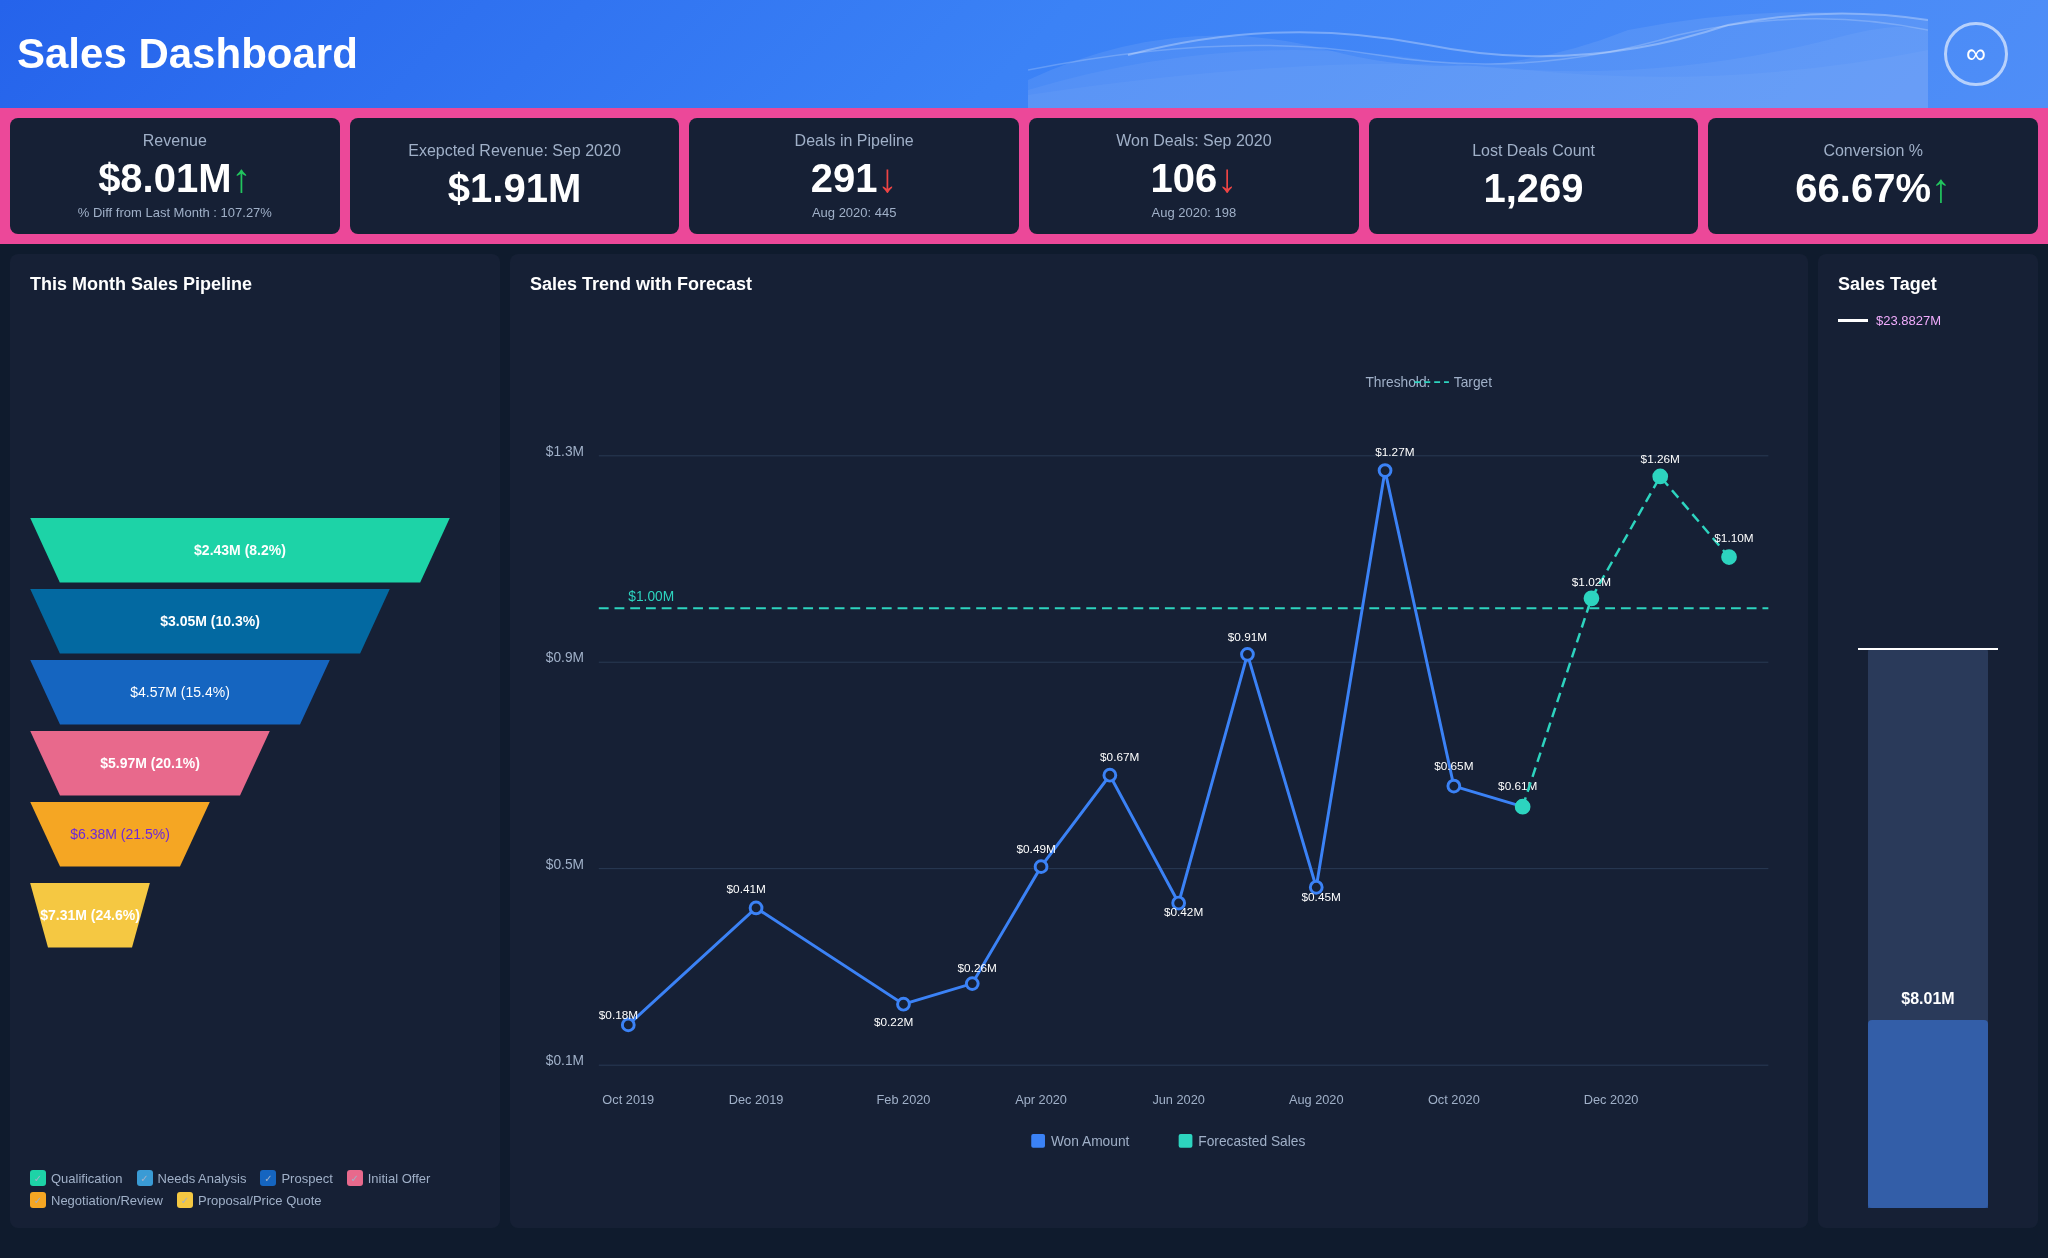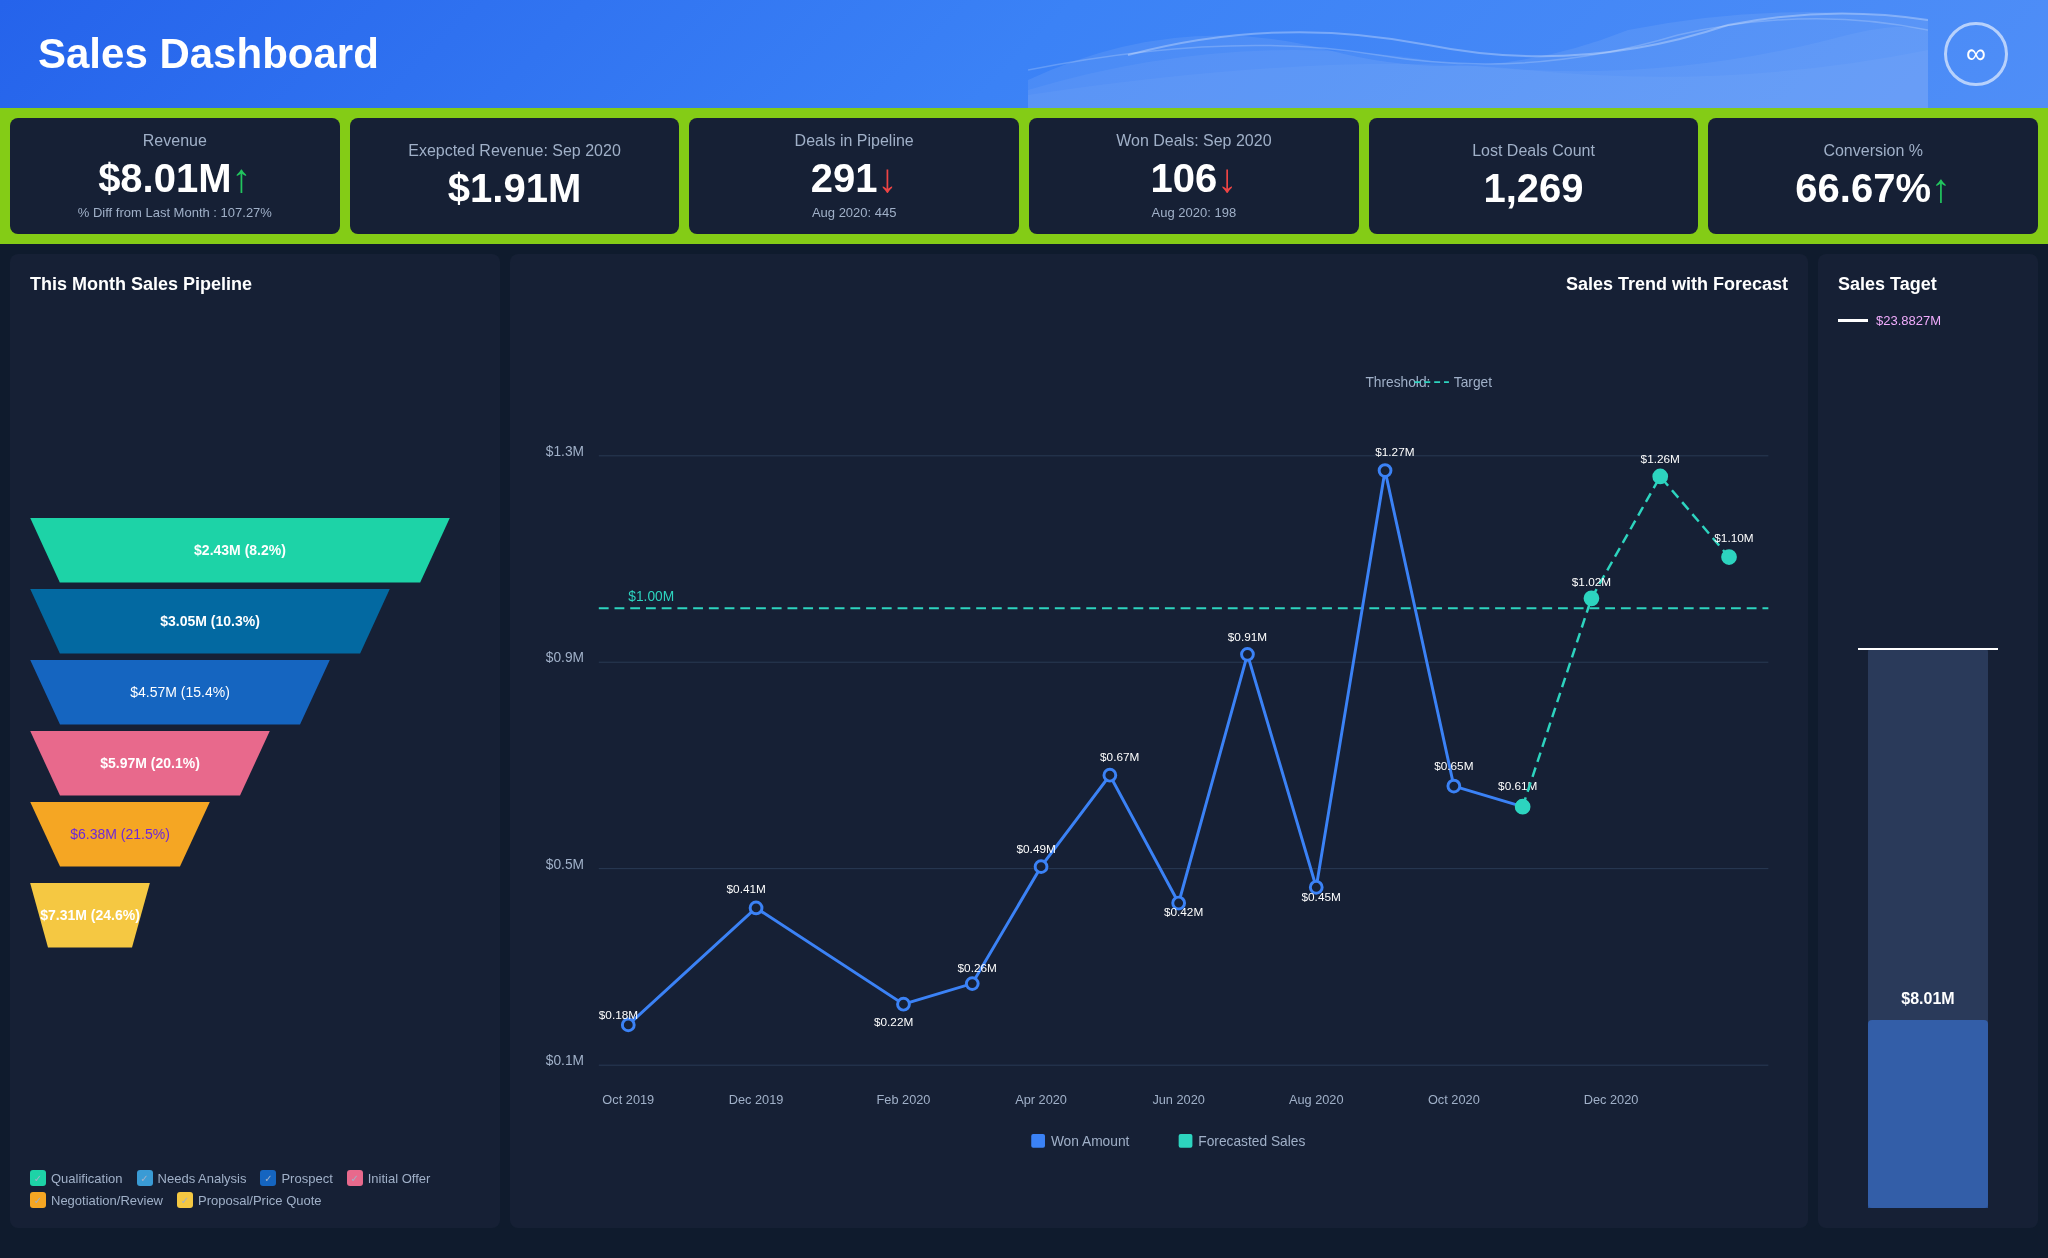--- a/index.html
+++ b/index.html
@@ -18,7 +18,7 @@
       height: 108px;
       display: flex;
       align-items: center;
-      padding: 0 38px;
+      padding: 0 17px;
       position: relative;
       overflow: hidden;
     }

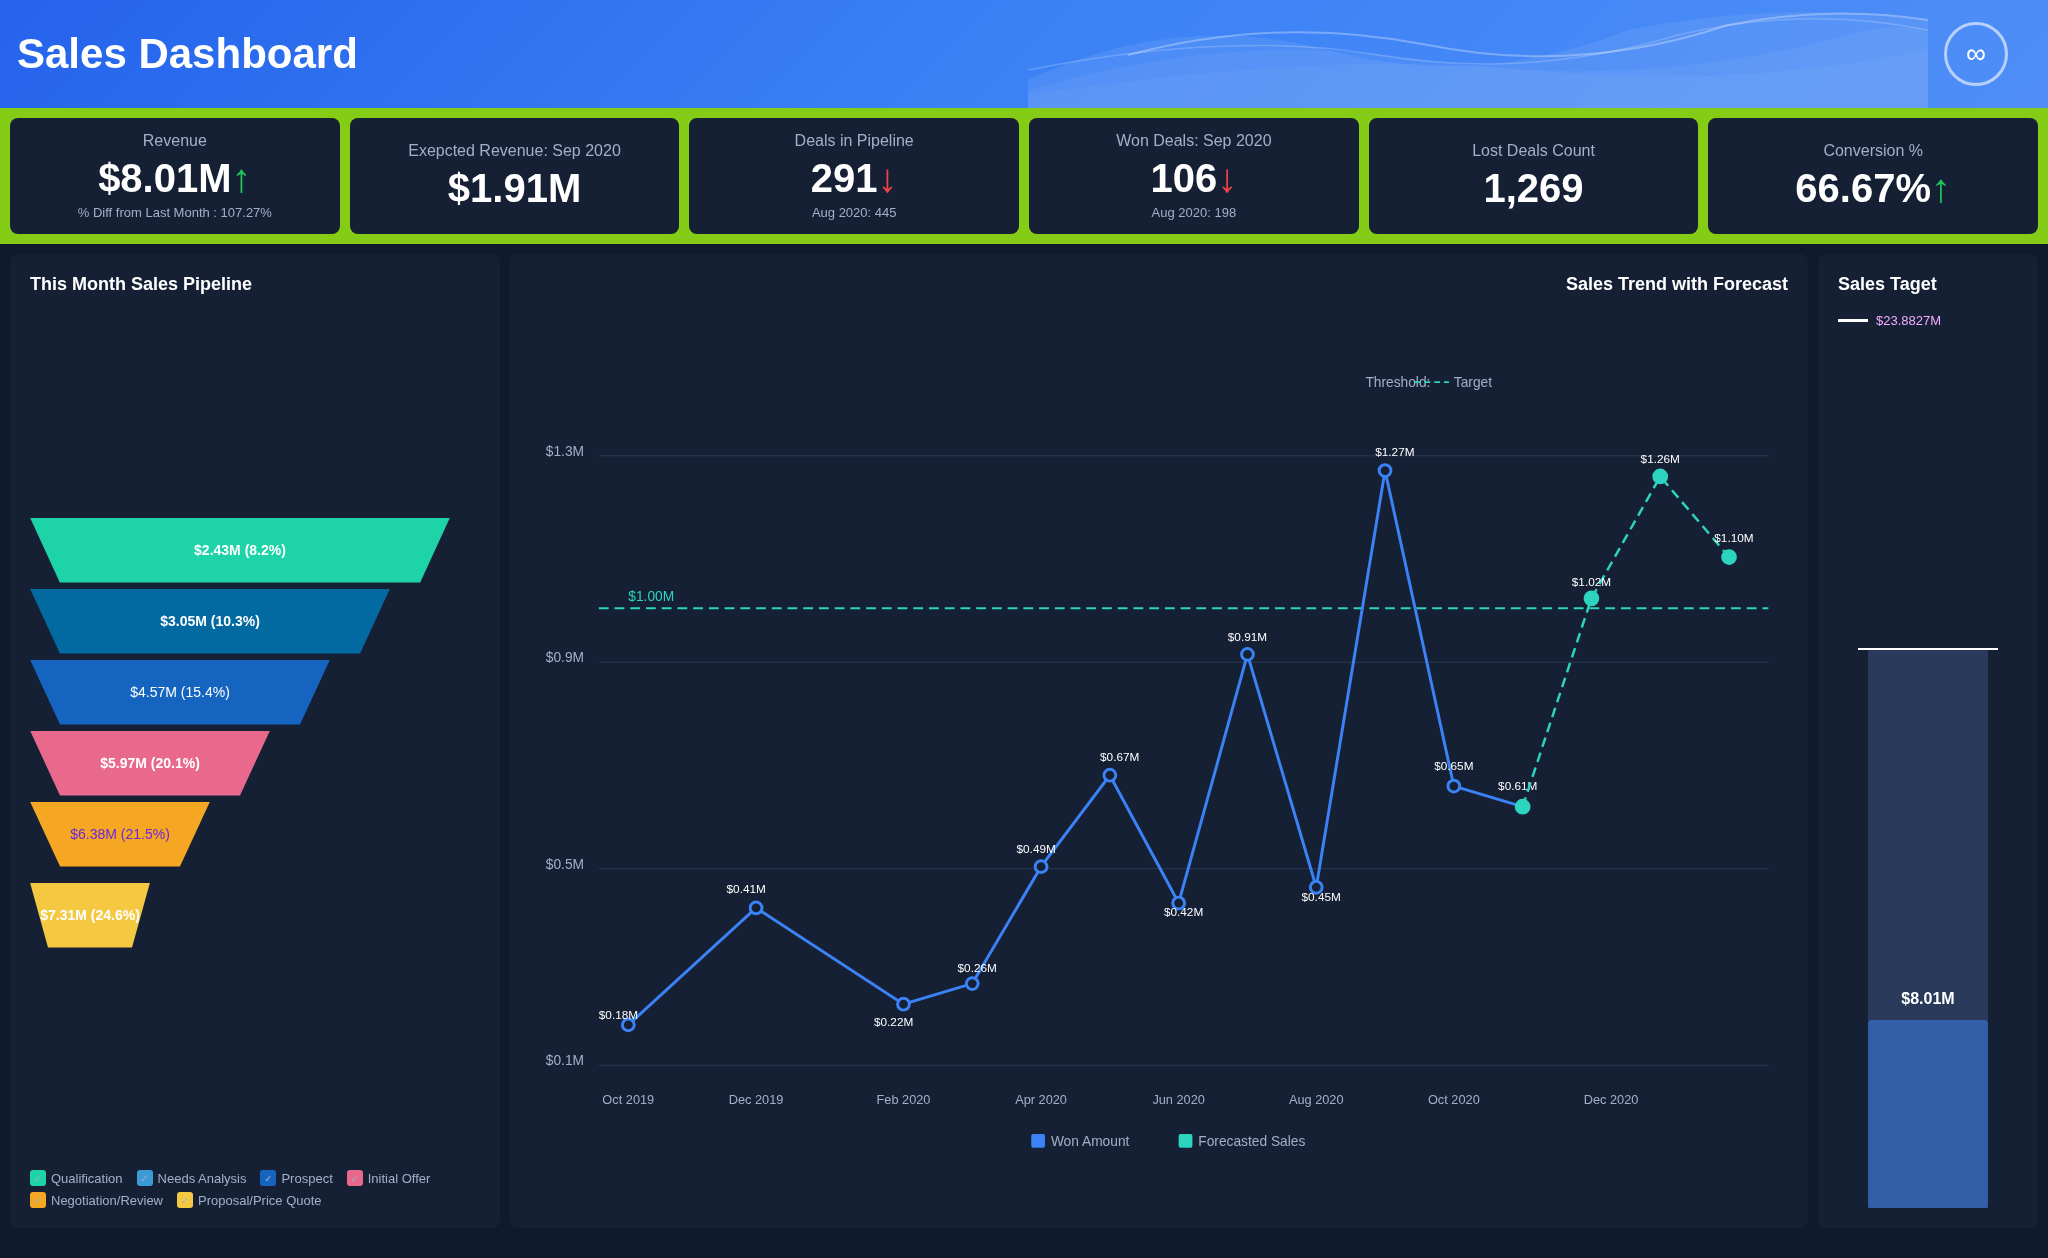--- a/index.html
+++ b/index.html
@@ -57,7 +57,7 @@
       display: flex;
       height: 136px;
       gap: 2px;
-      background: #84cc16;
+      background: #ec4899;
       padding: 10px 10px;
       gap: 10px;
     }

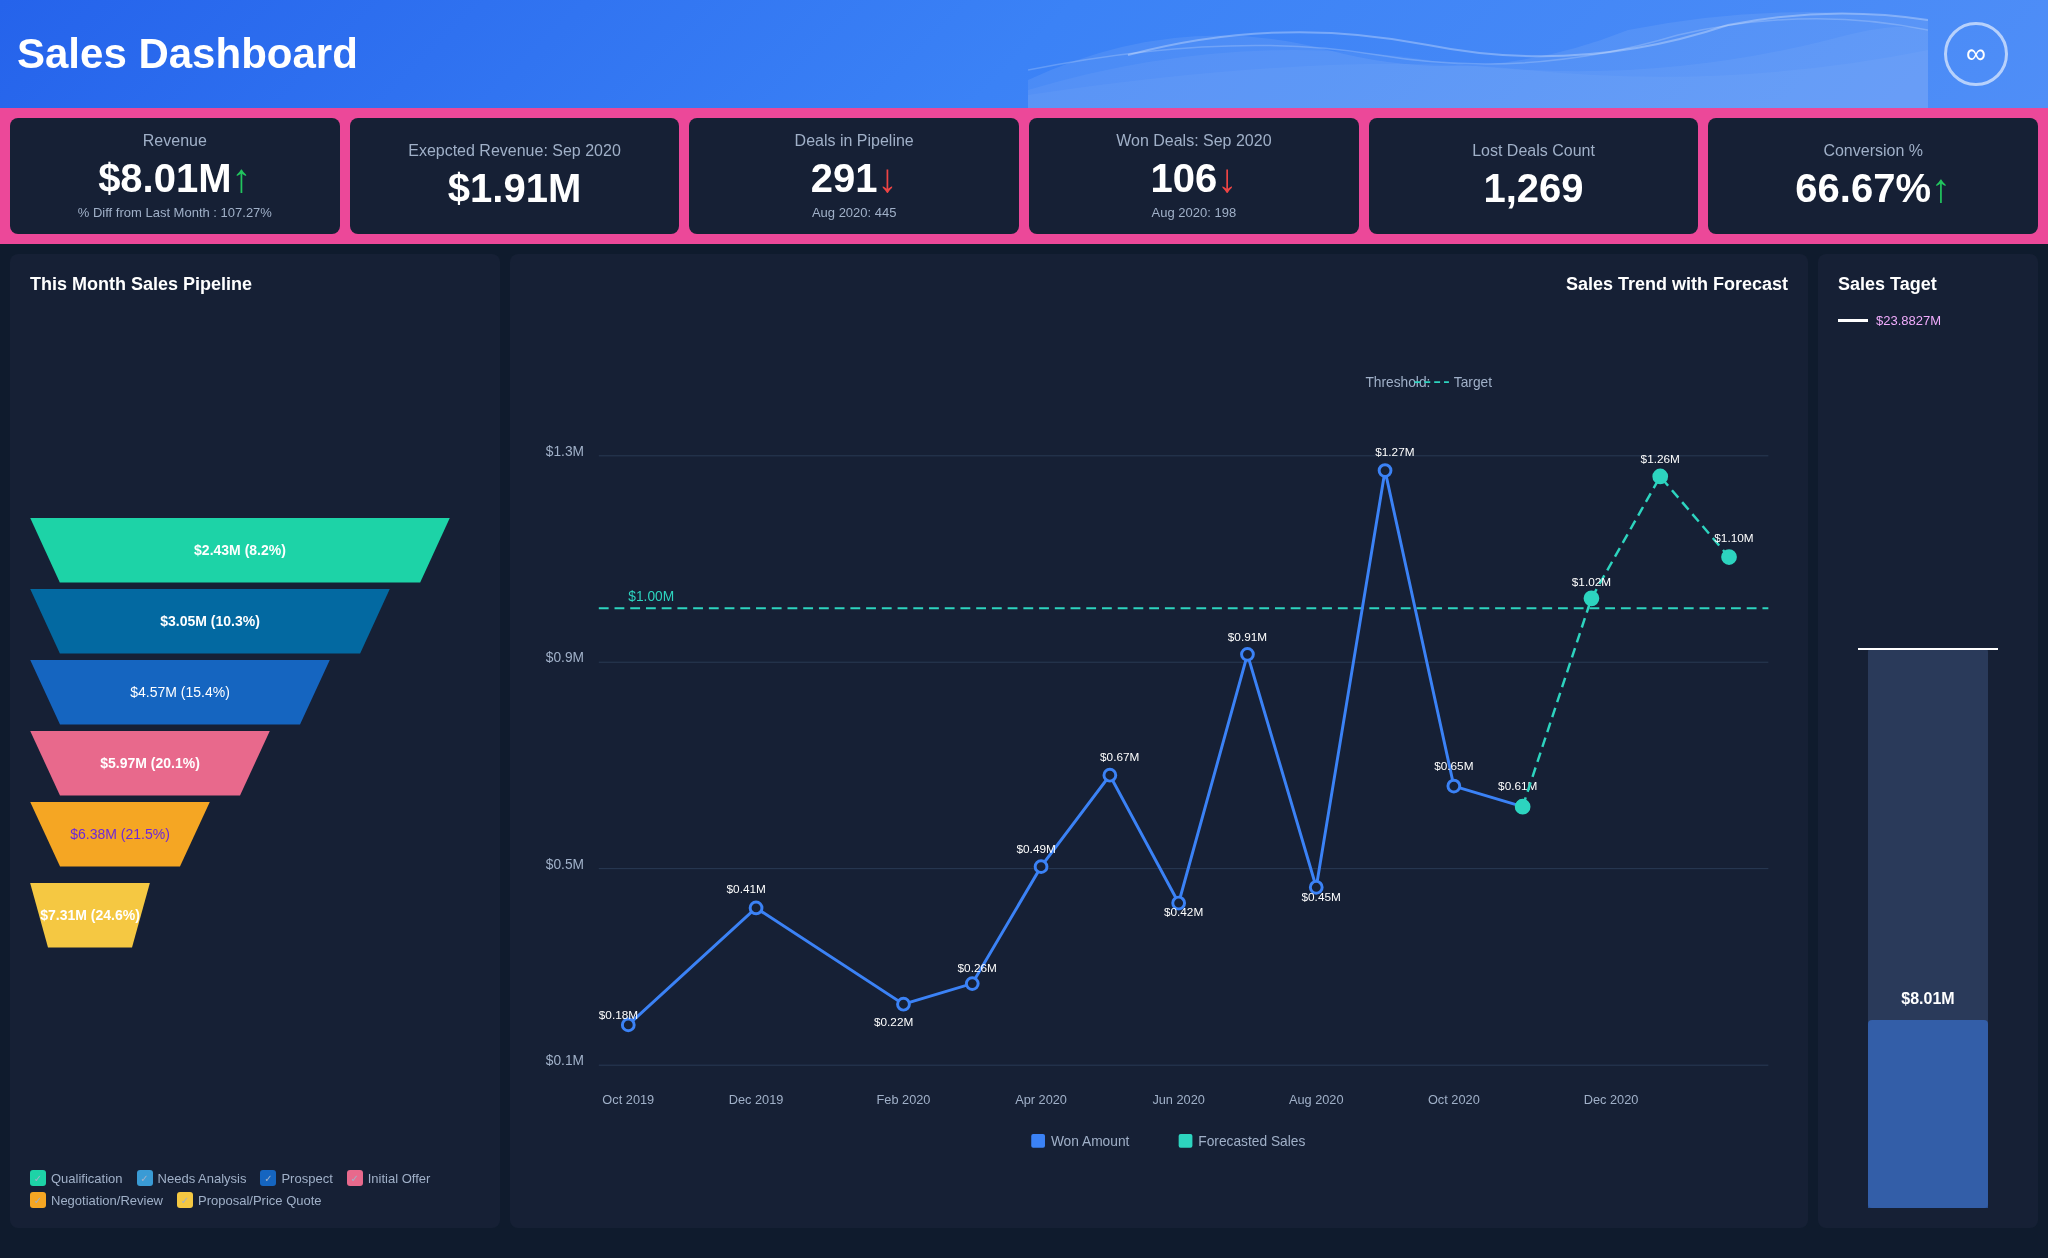--- a/index.html
+++ b/index.html
@@ -154,7 +154,6 @@
       padding: 20px;
       display: flex;
       flex-direction: column;
-      align-items: flex-end;
     }
 
     

